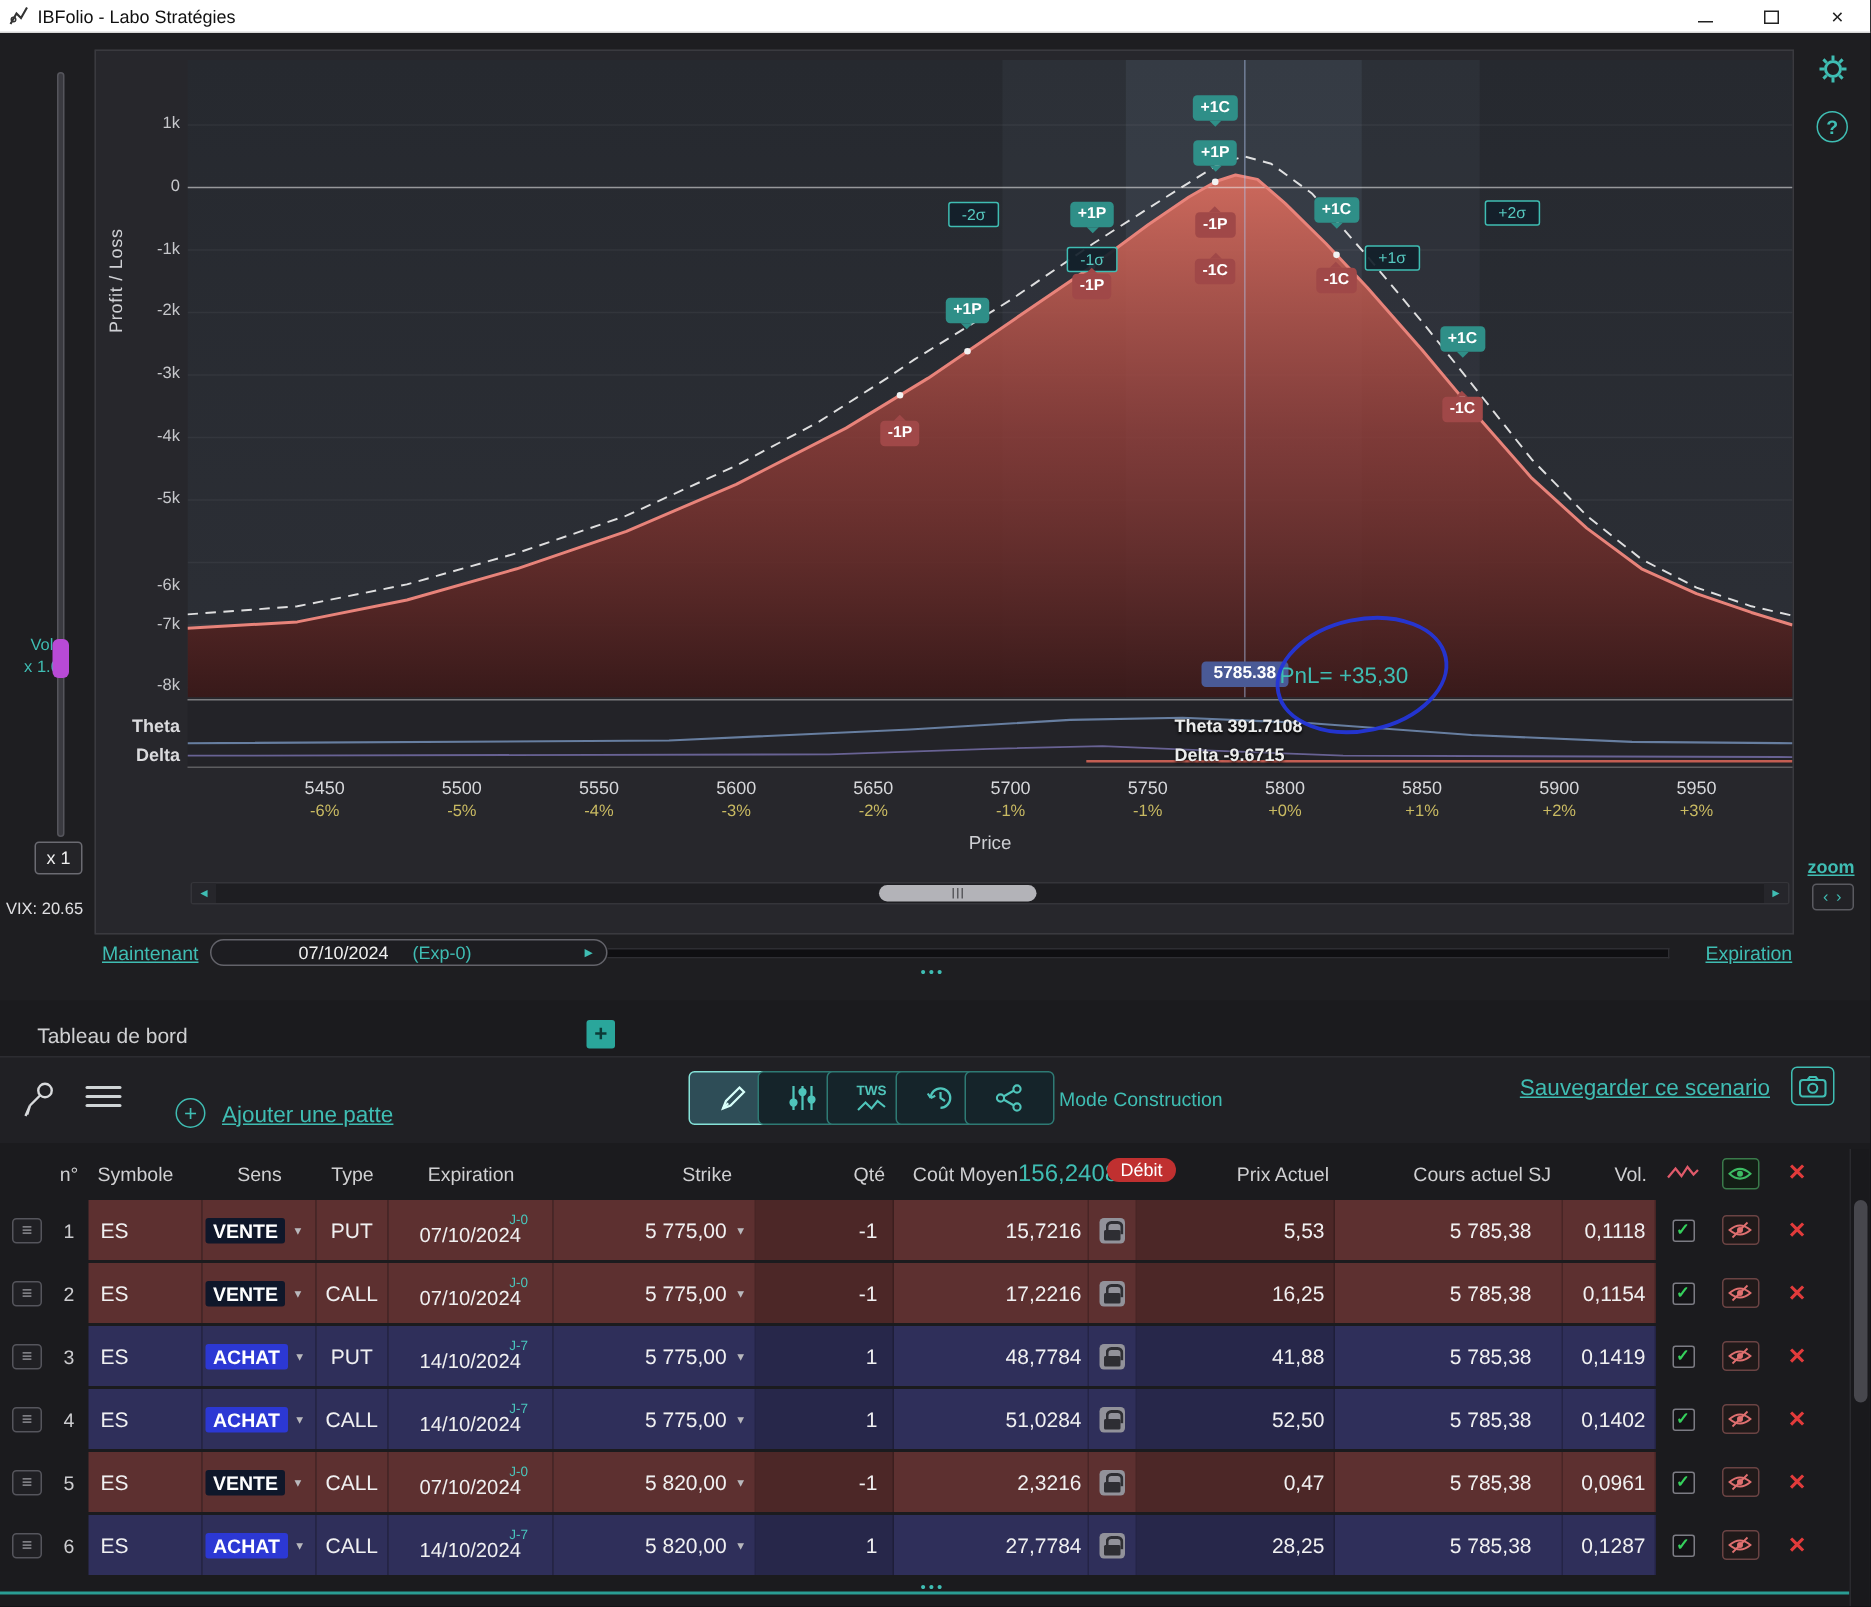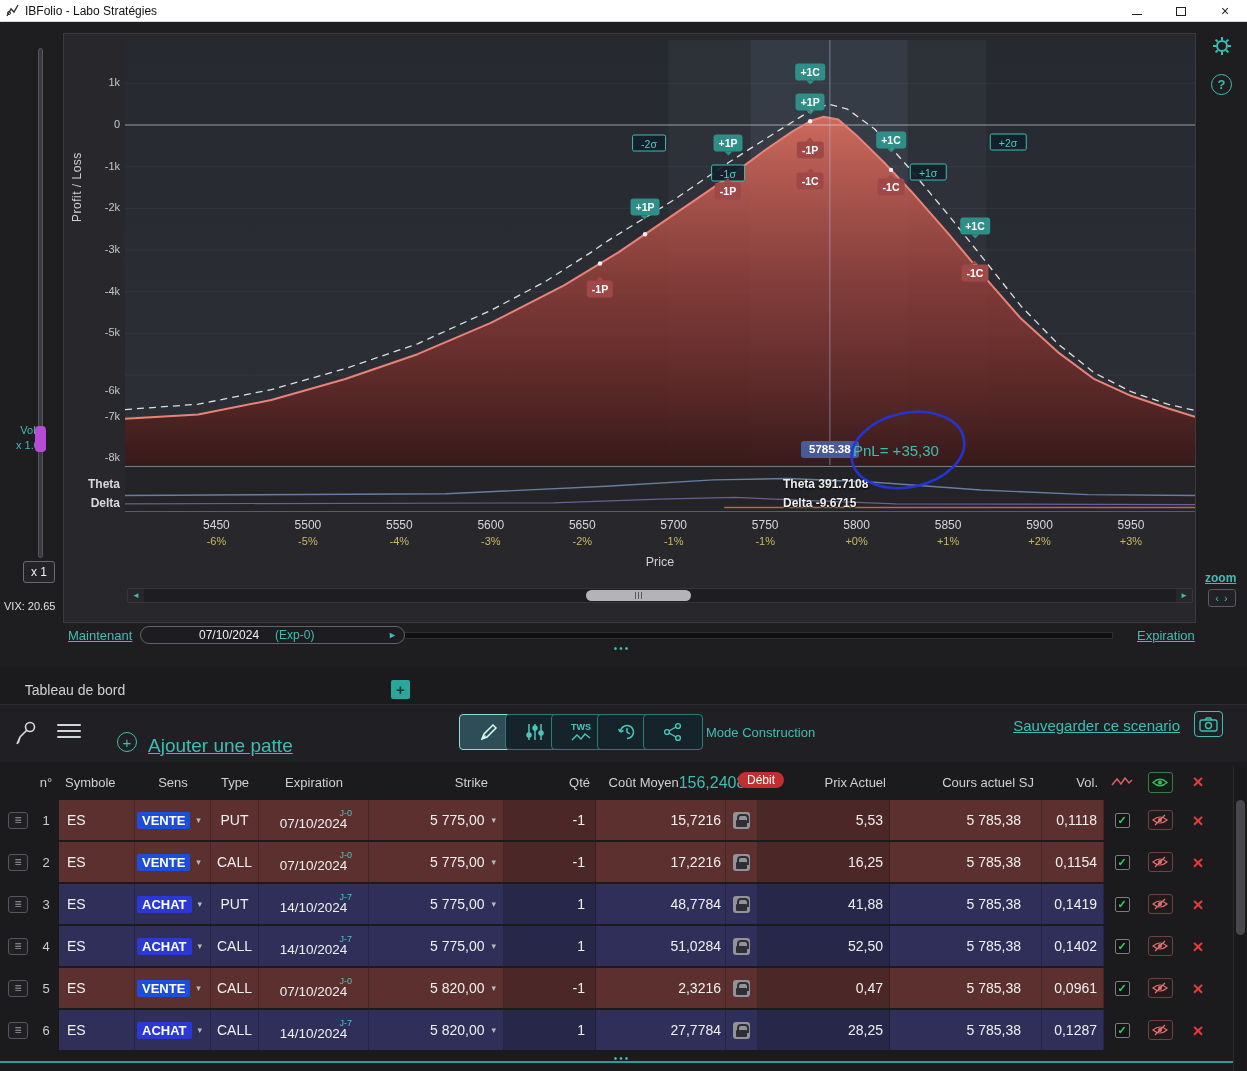--- a/index.html
+++ b/index.html
@@ -100,7 +100,7 @@
   .burger i { display:block; height:2px; background:#cfd4d6; border-radius:1px; }
   .addleg-circle { position:absolute; left:117px; top:27px; width:20px; height:20px; border:1.6px solid #3fbdb3; border-radius:50%;
     color:#3fbdb3; font-size:15px; display:flex; align-items:center; justify-content:center; }
-  .addleg-link { position:absolute; left:148px; top:30px; font-size:19px; }
+  .addleg-link { position:absolute; left:148px; top:30px; font-size:15px; }
   .toolbtn { position:absolute; top:9px; width:60px; height:36px; background:#15242a; border:1px solid #2e7a74; border-radius:4px;
     color:#4fc5bb; display:flex; flex-direction:column; align-items:center; justify-content:center; }
   .toolbtn.active { background:#2e4d57; border-color:#85e2d8; color:#d8fffa; }

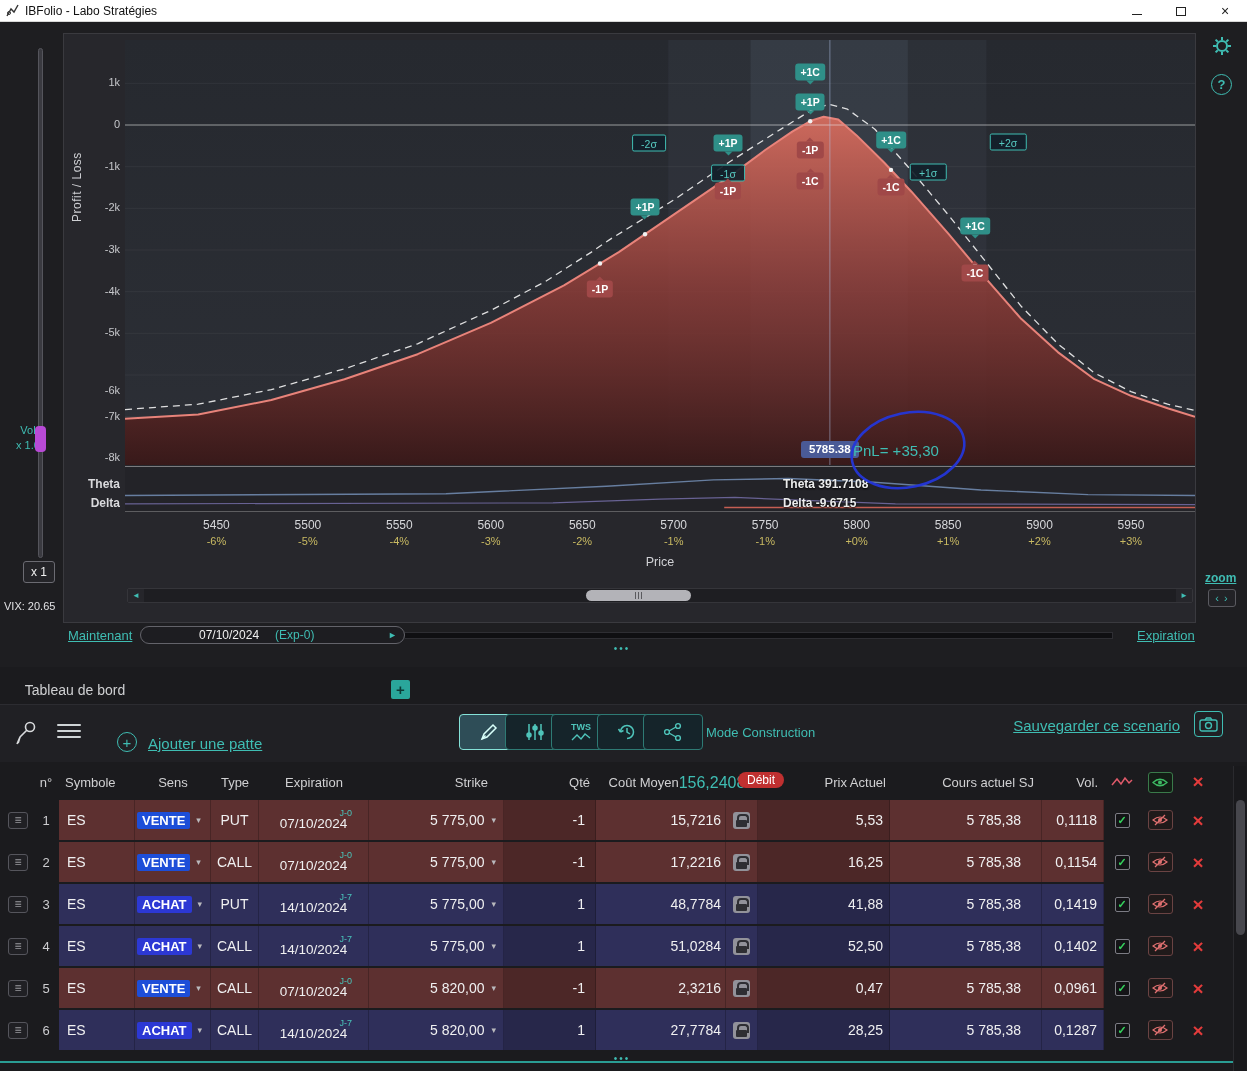--- a/index.html
+++ b/index.html
@@ -138,7 +138,7 @@
   .c-sym { padding-left:8px; }
   .c-sens { padding-left:2px; gap:6px; }
   .side-badge { padding:1px 5px; font-weight:bold; font-size:13px; color:#fff; border-radius:2px; }
-  .vente .side-badge { background:#1d4ed8; }
+  .vente .side-badge { background:#0f172a; }
   .achat .side-badge { background:#2c38d4; }
   .caret { color:#b9b9bd; font-size:9px; }
   .c-type { justify-content:center; }

